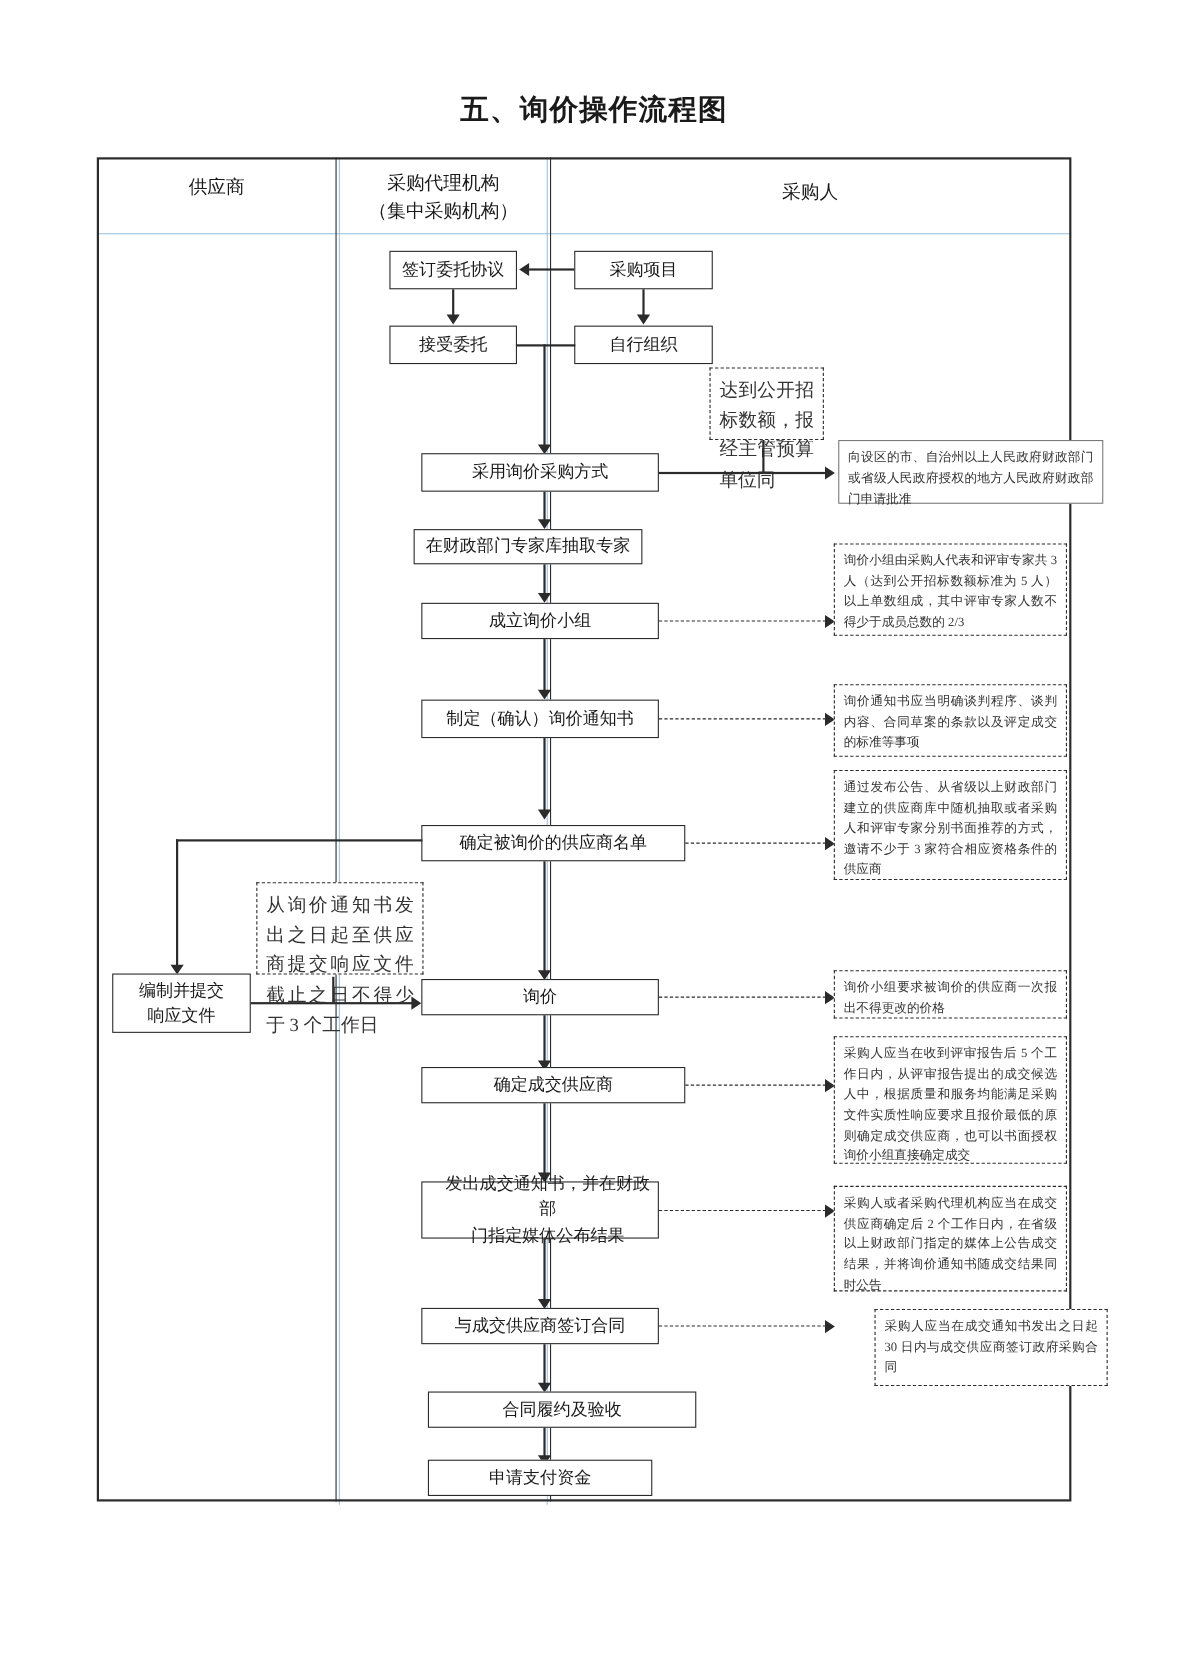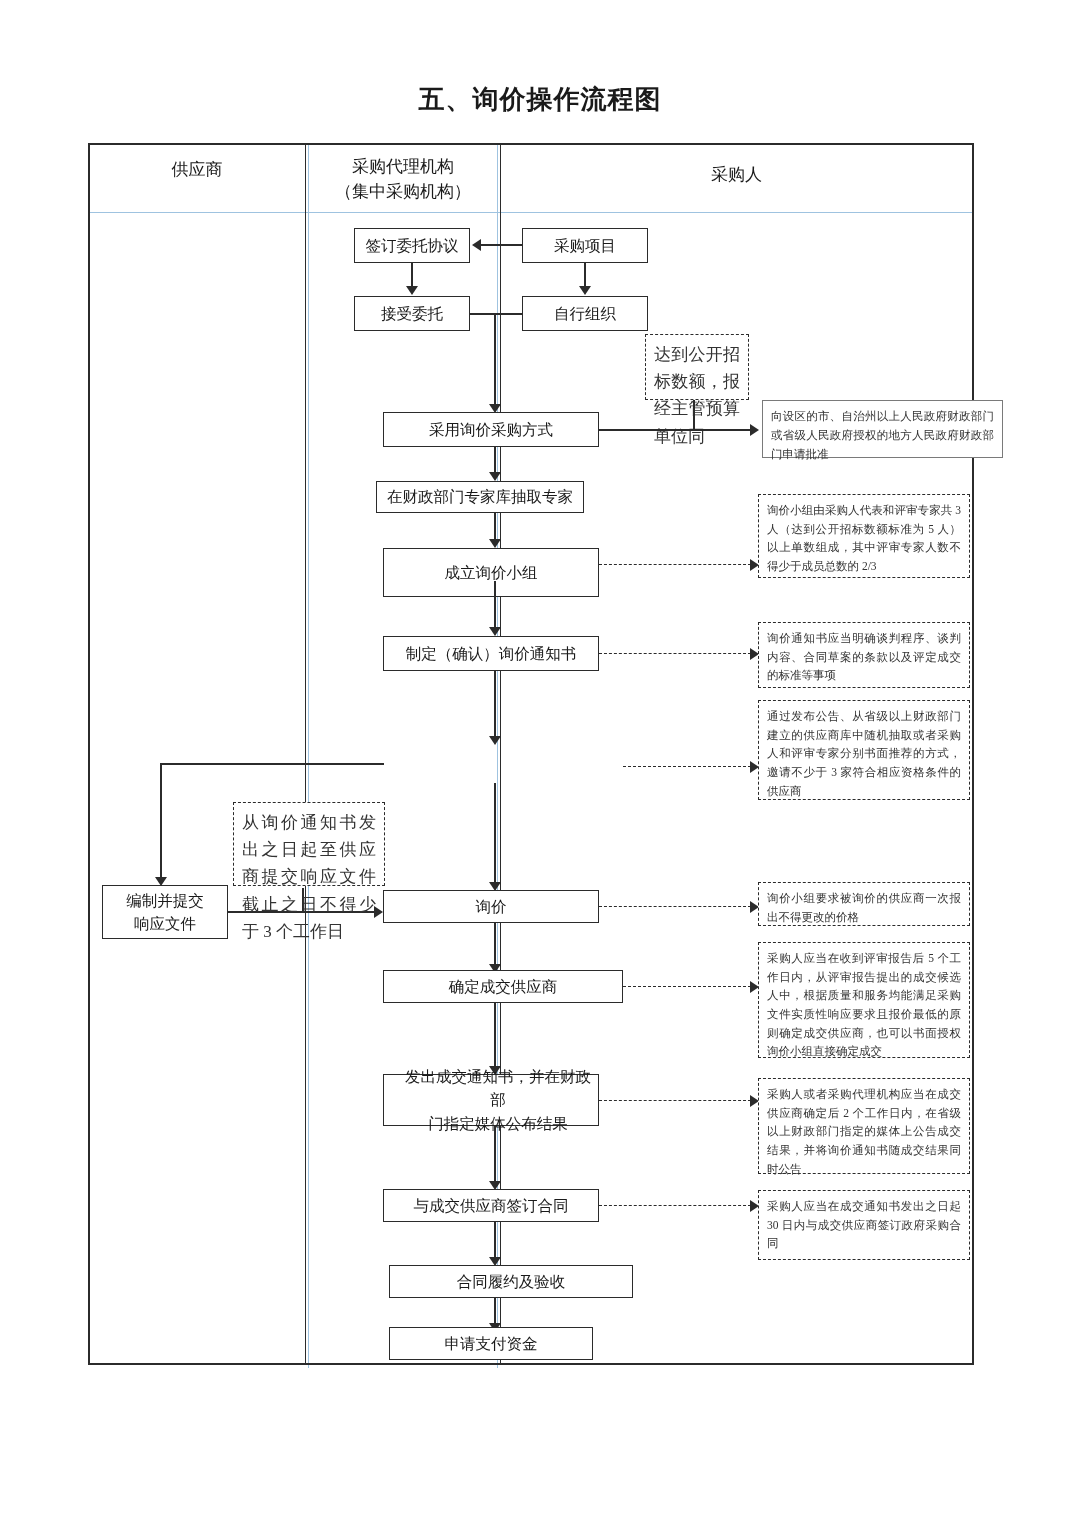--- a/index.html
+++ b/index.html
@@ -205,7 +205,7 @@
   <div class="ln-v" style="left:494px;top:513px;height:27px;"></div>
   <div class="arw-d" style="left:489px;top:539px;"></div>
 
-  <div class="box" style="left:383px;top:548px;width:216px;height:49px;">成立询价小组</div>
+  <div class="box" style="left:383px;top:548px;width:216px;height:33px;">成立询价小组</div>
 
   <div class="ln-v" style="left:494px;top:581px;height:47px;"></div>
   <div class="arw-d" style="left:489px;top:627px;"></div>

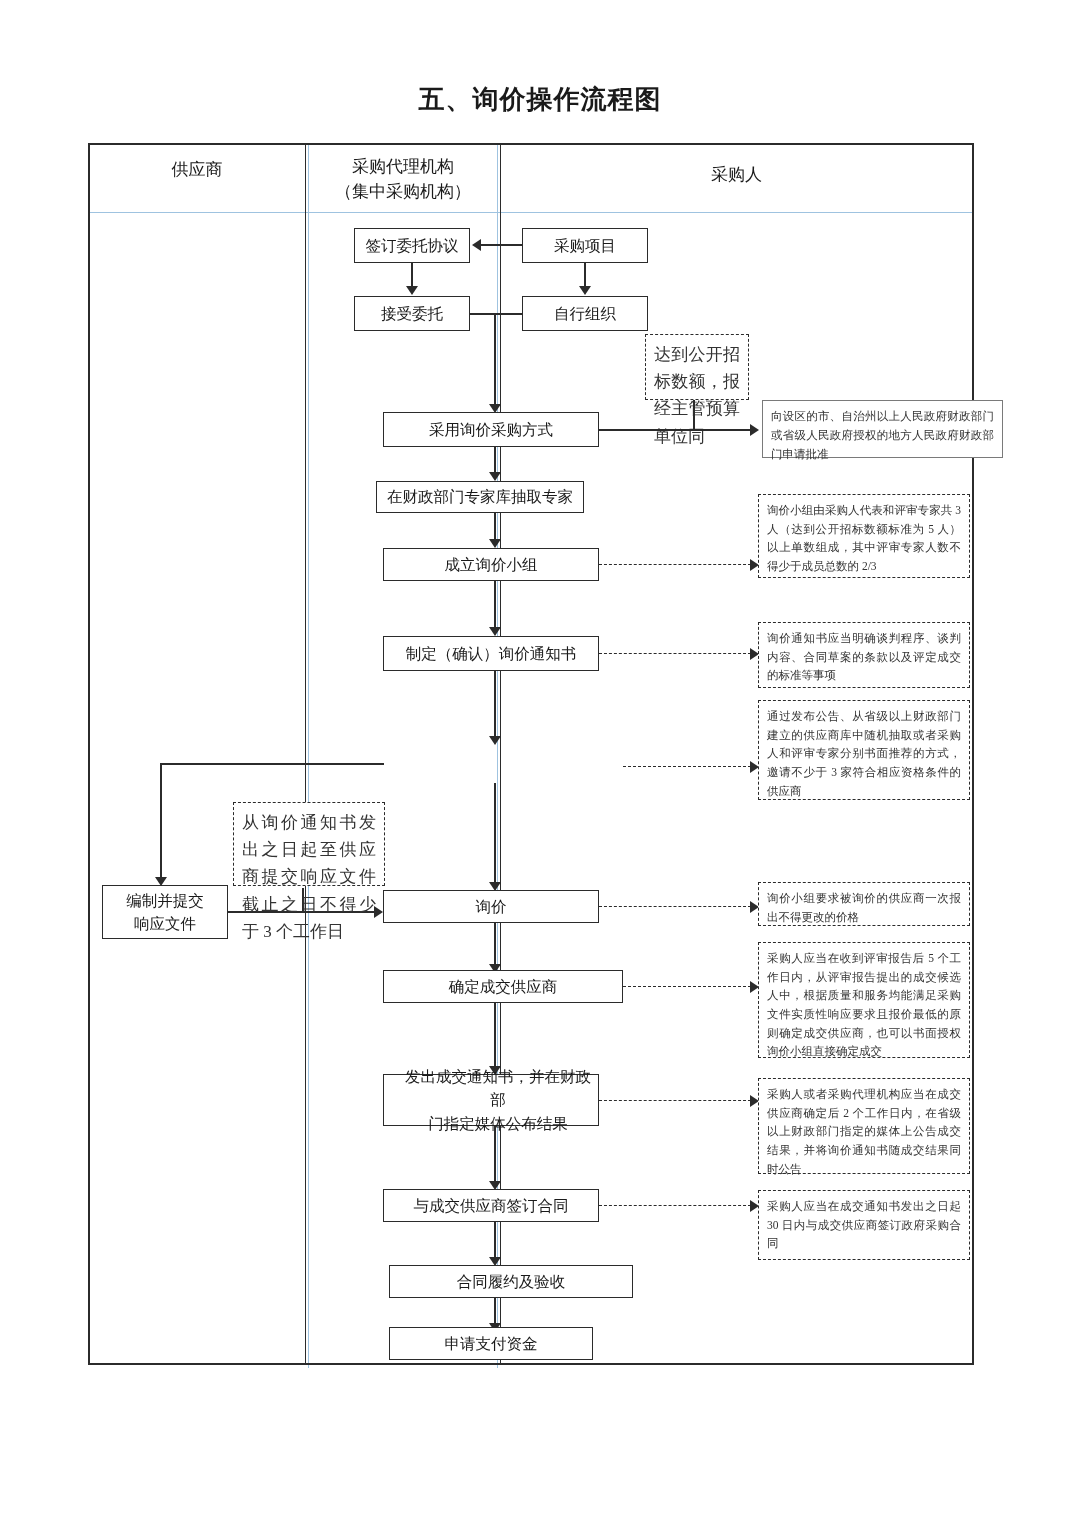--- a/index.html
+++ b/index.html
@@ -215,6 +215,7 @@
   <div class="ln-v" style="left:494px;top:671px;height:66px;"></div>
   <div class="arw-d" style="left:489px;top:736px;"></div>
 
+  <div class="box" style="left:383px;top:750px;width:240px;height:33px;">确定被询价的供应商名单</div>
 
   <div class="ln-v" style="left:494px;top:783px;height:100px;"></div>
   <div class="arw-d" style="left:489px;top:882px;"></div>

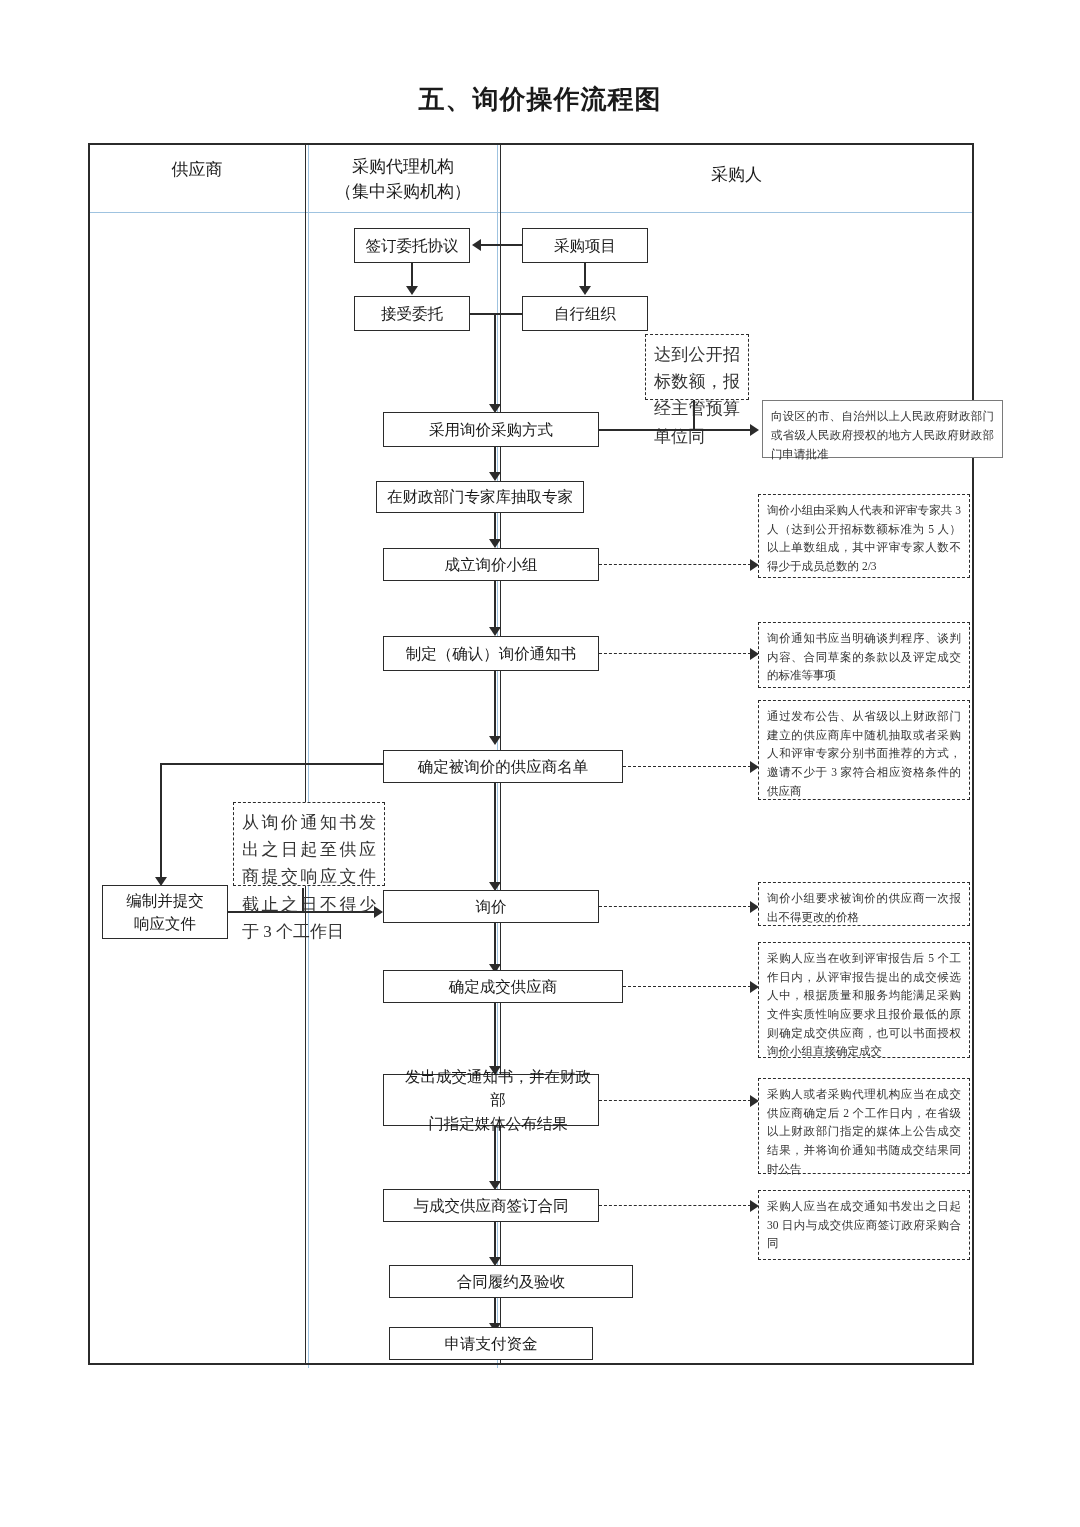--- a/index.html
+++ b/index.html
@@ -297,7 +297,7 @@
 
   <div class="dln-h" style="left:599px;top:1205px;width:152px;"></div>
   <div class="arw-r" style="left:750px;top:1200px;"></div>
-  <div class="note" style="left:758px;top:1190px;width:212px;height:70px;">采购人应当在成交通知书发出之日起 30 日内与成交供应商签订政府采购合同</div>
+  <div class="note" style="left:795px;top:1190px;width:212px;height:70px;">采购人应当在成交通知书发出之日起 30 日内与成交供应商签订政府采购合同</div>
 
 </div>
 

